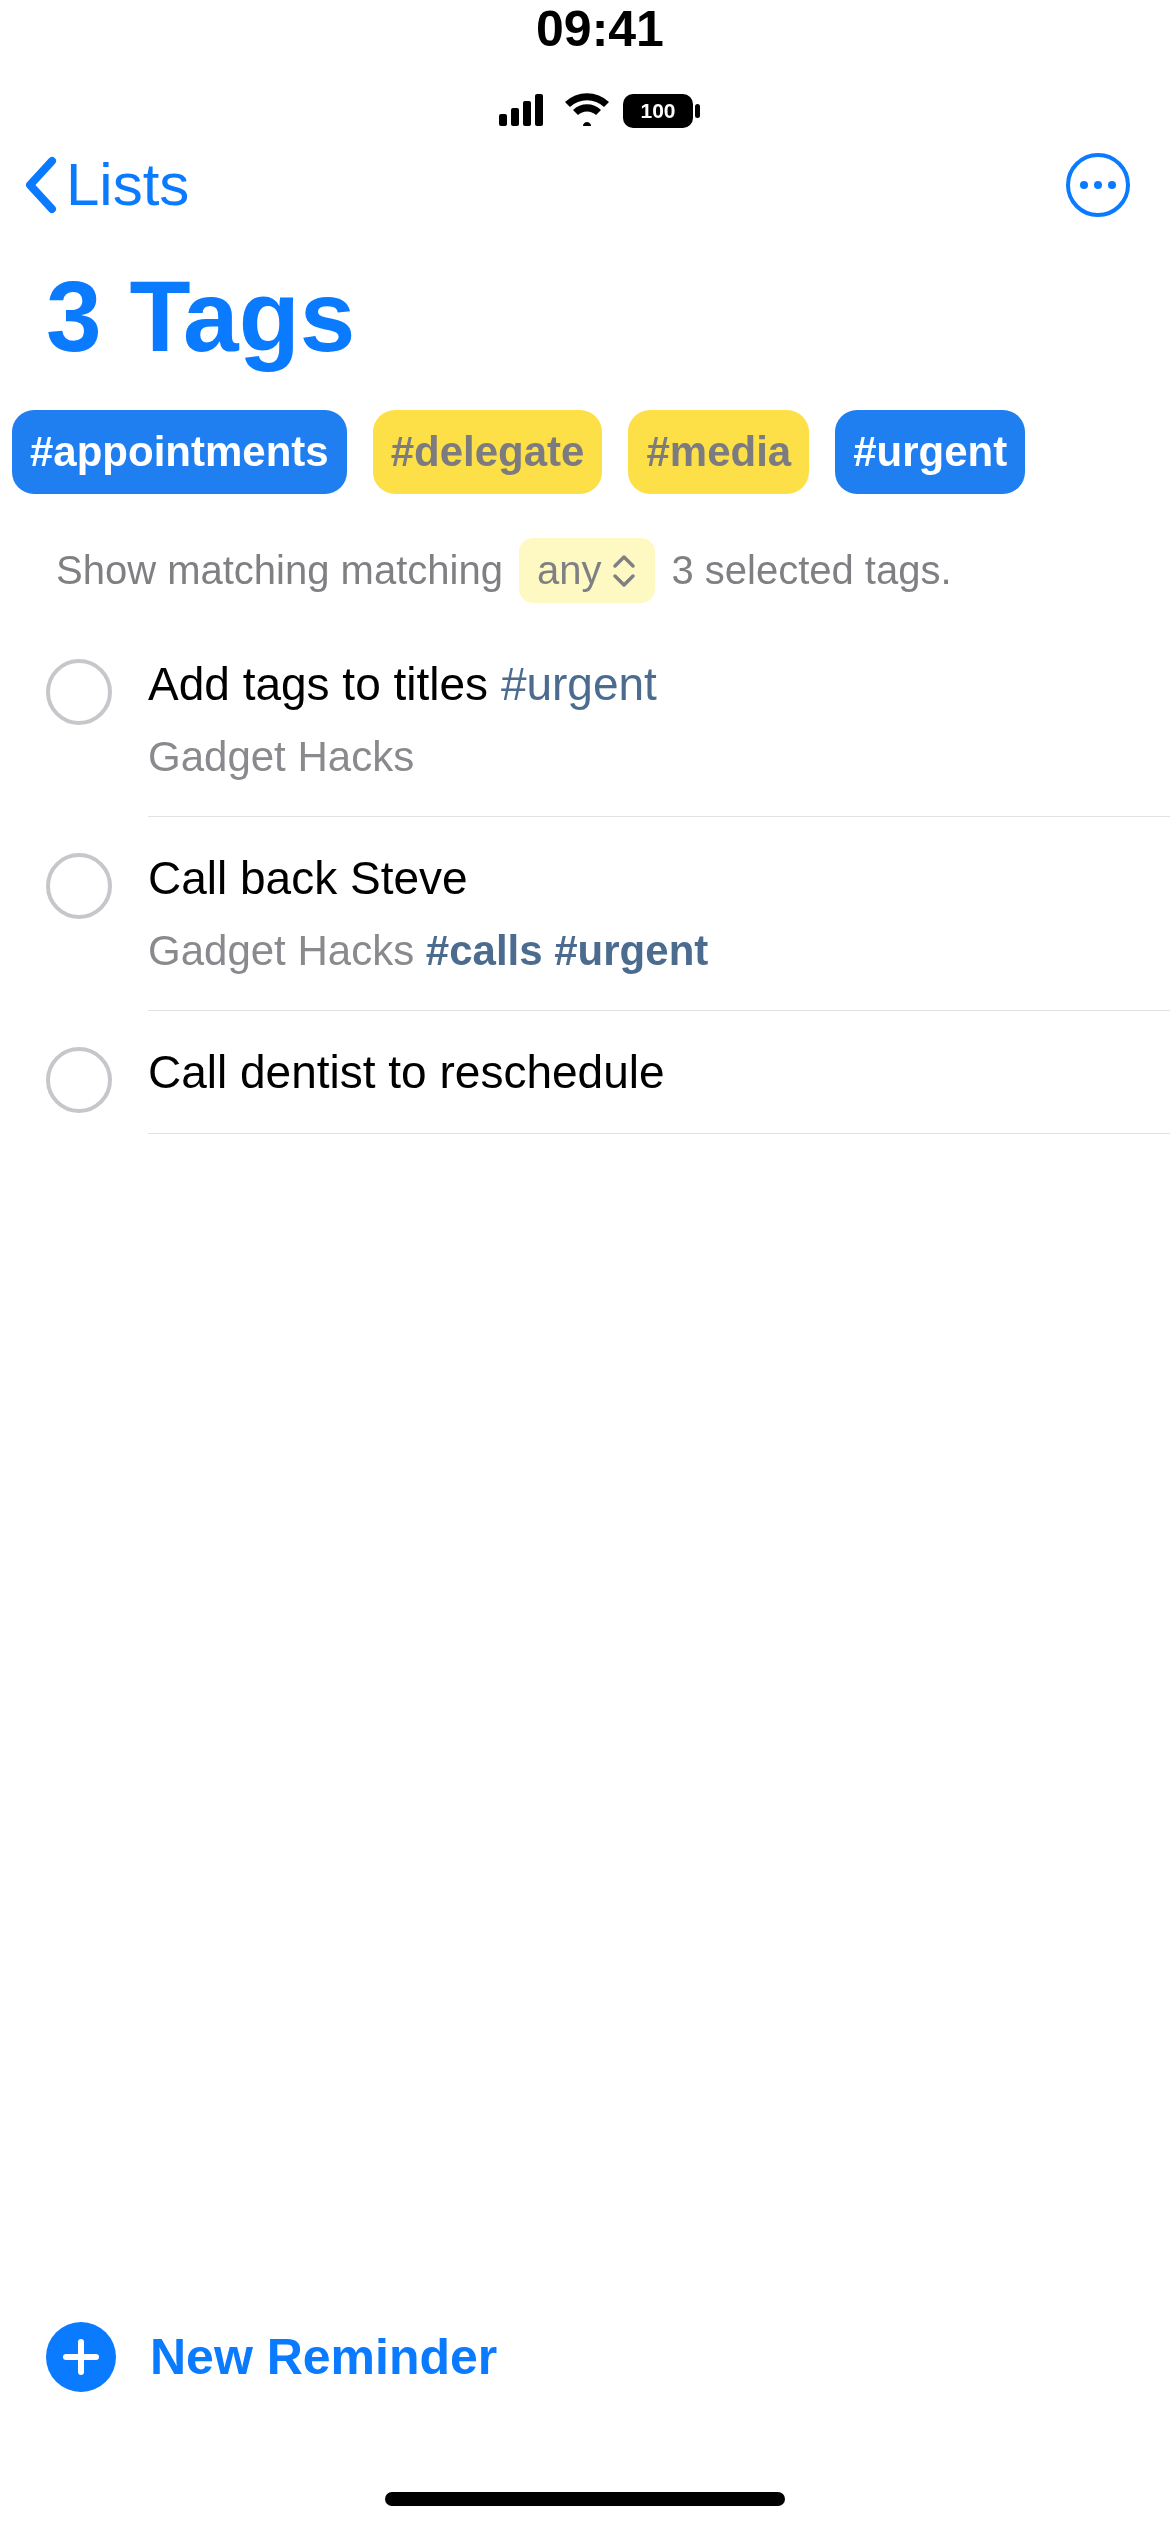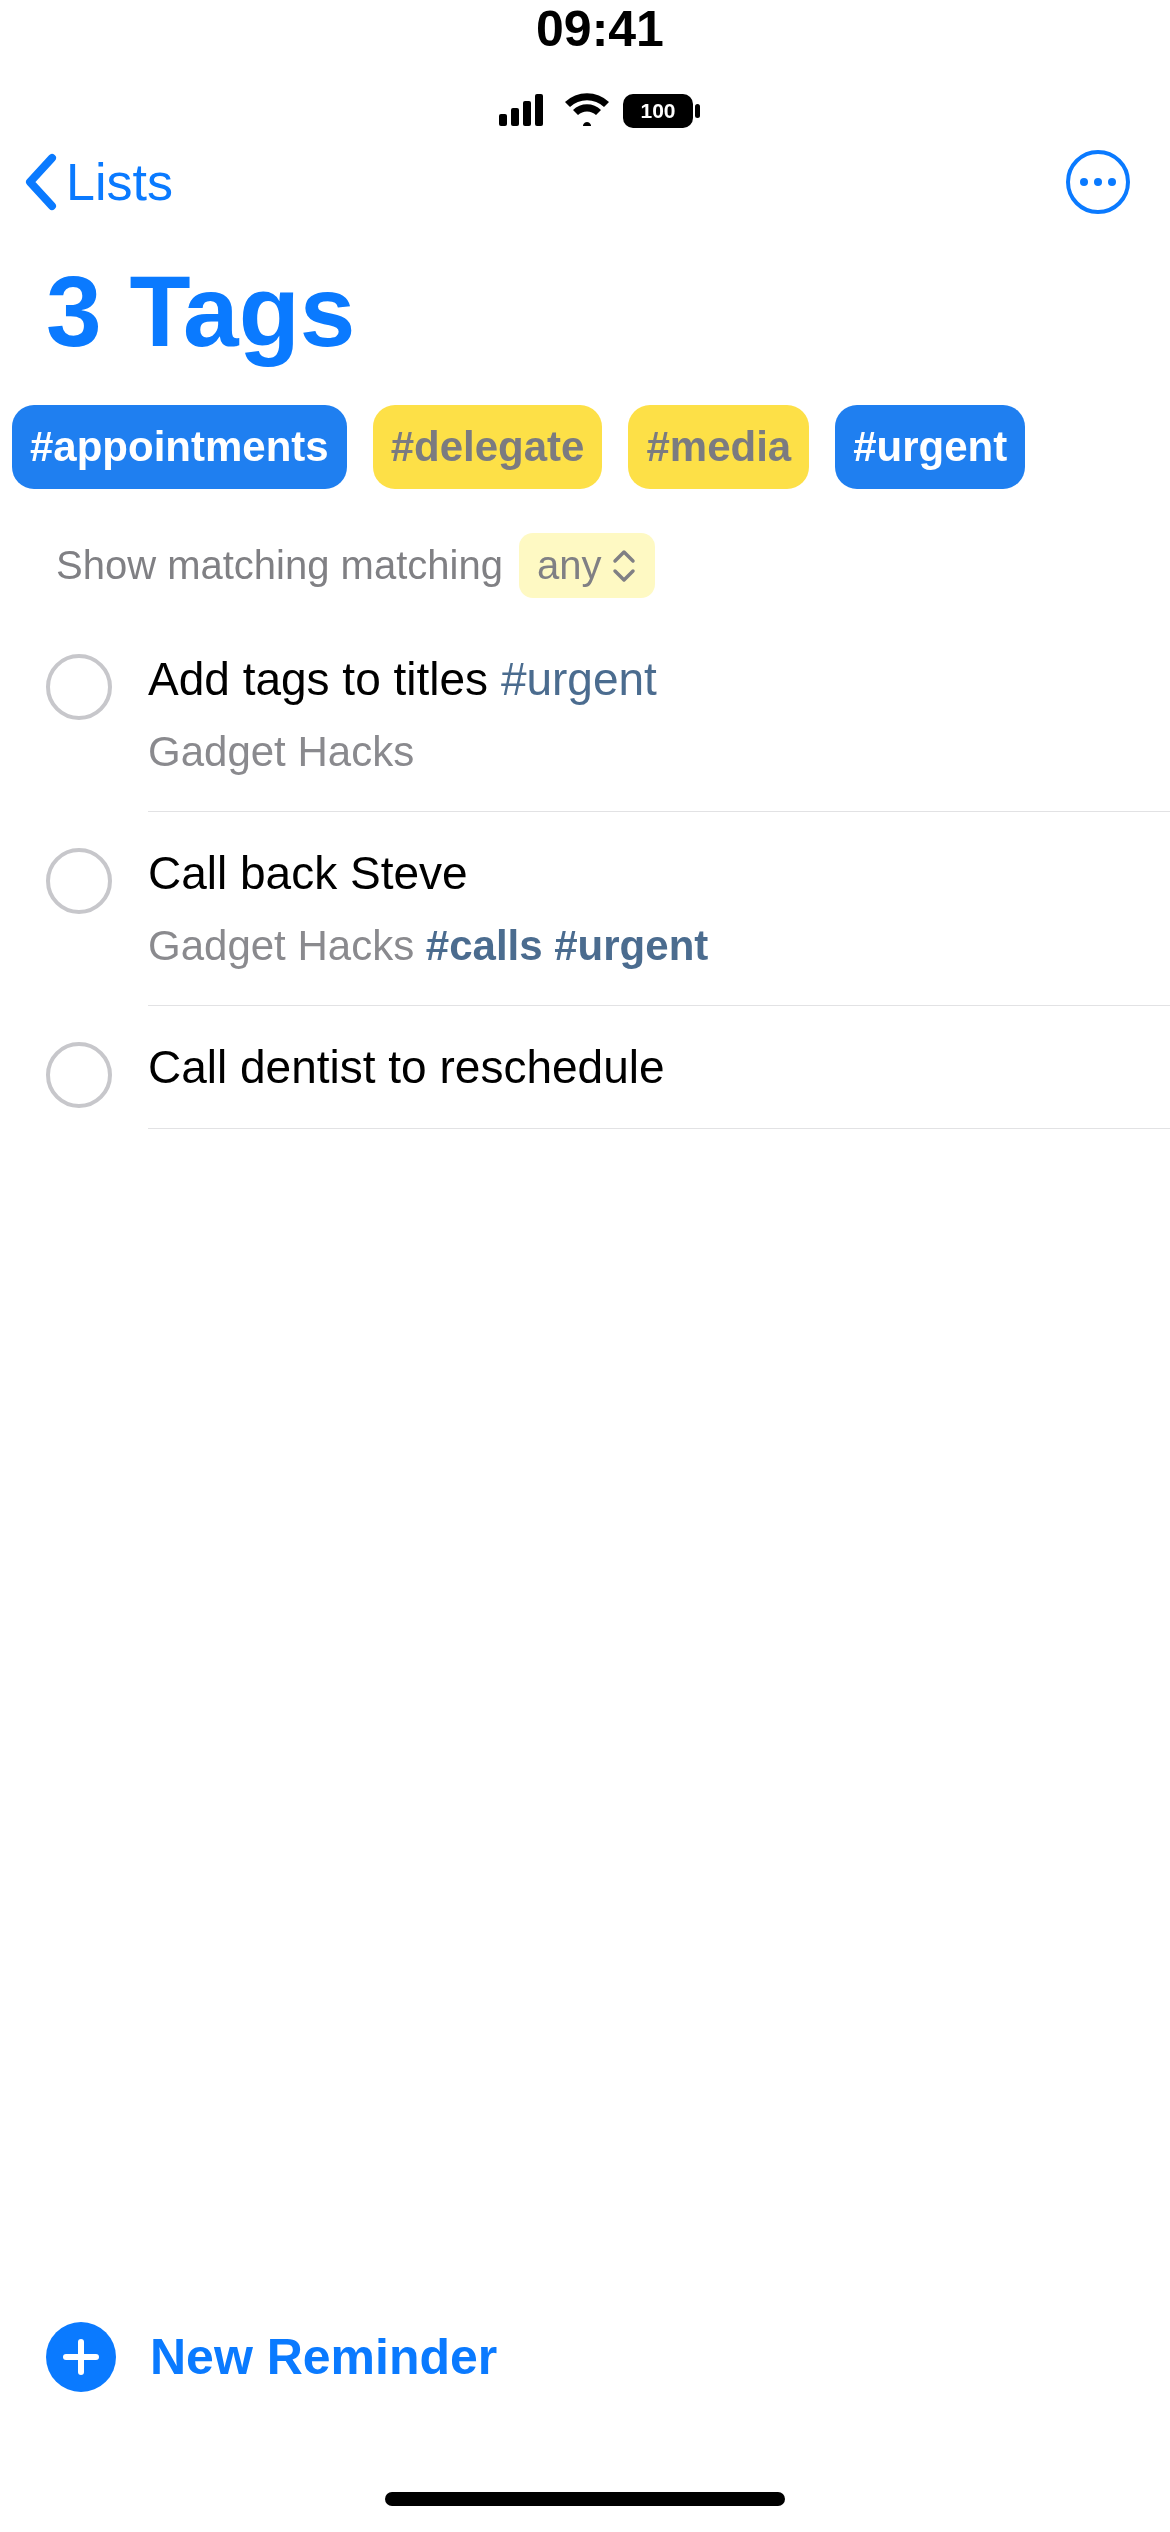--- a/index.html
+++ b/index.html
@@ -44,7 +44,7 @@
     display: flex;
     align-items: center;
     color: #0a7aff;
-    font-size: 52px;
+    font-size: 60px;
     font-weight: 400;
     gap: 4px;
   }

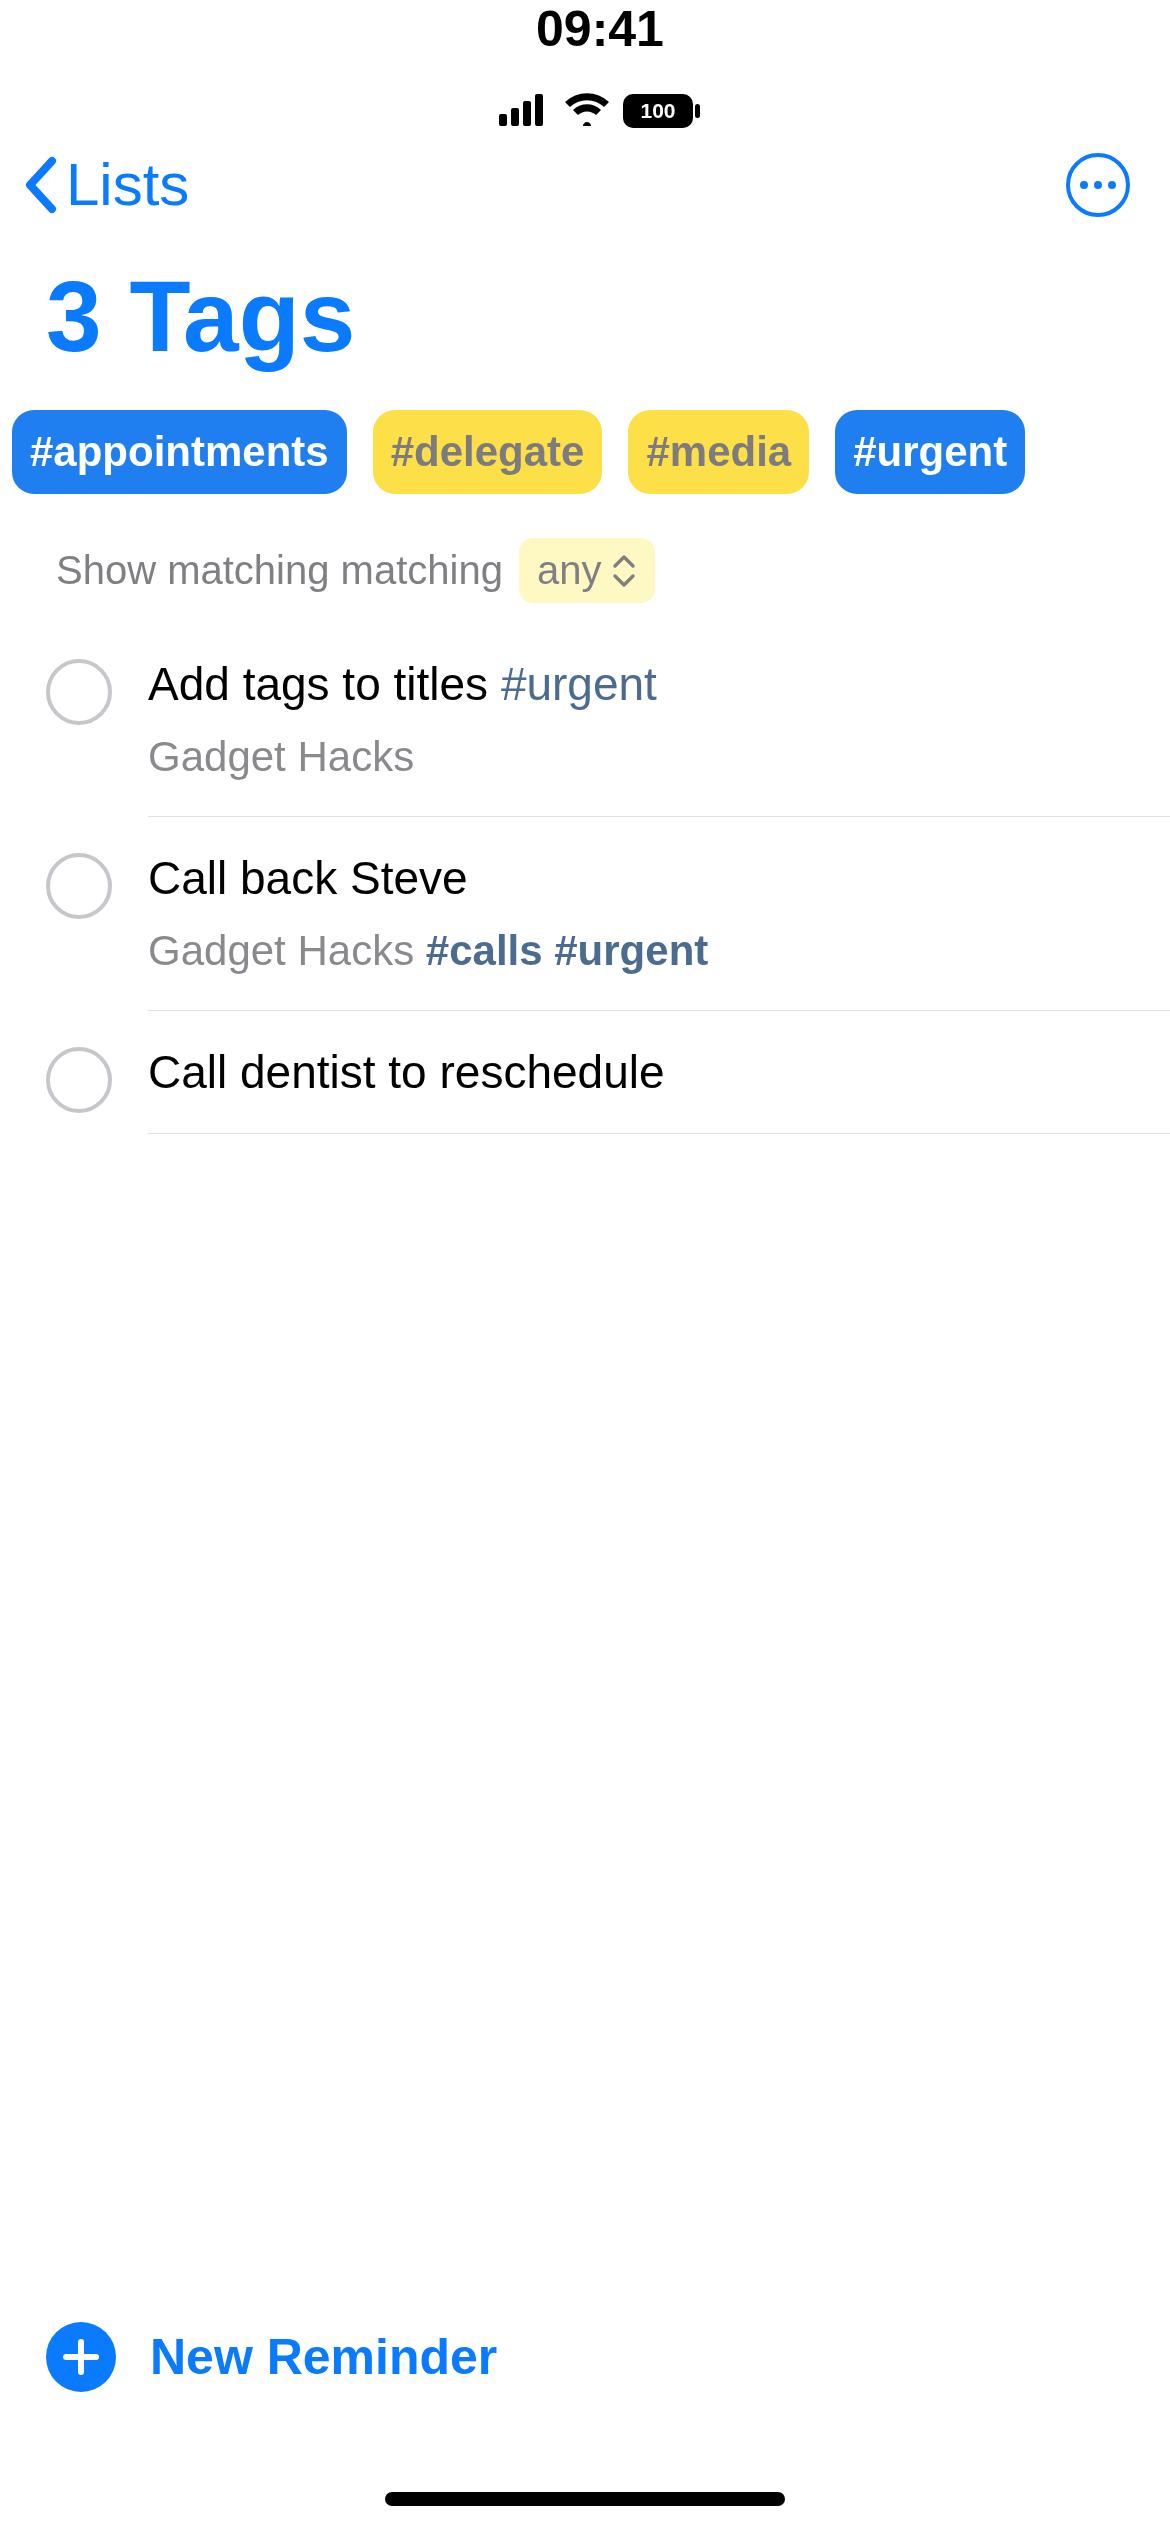--- a/index.html
+++ b/index.html
@@ -267,6 +267,7 @@
       </svg>
     </span>
   </span>
+  <span>3 selected tags.</span>
 </div>
 
 <div class="reminder-list">

